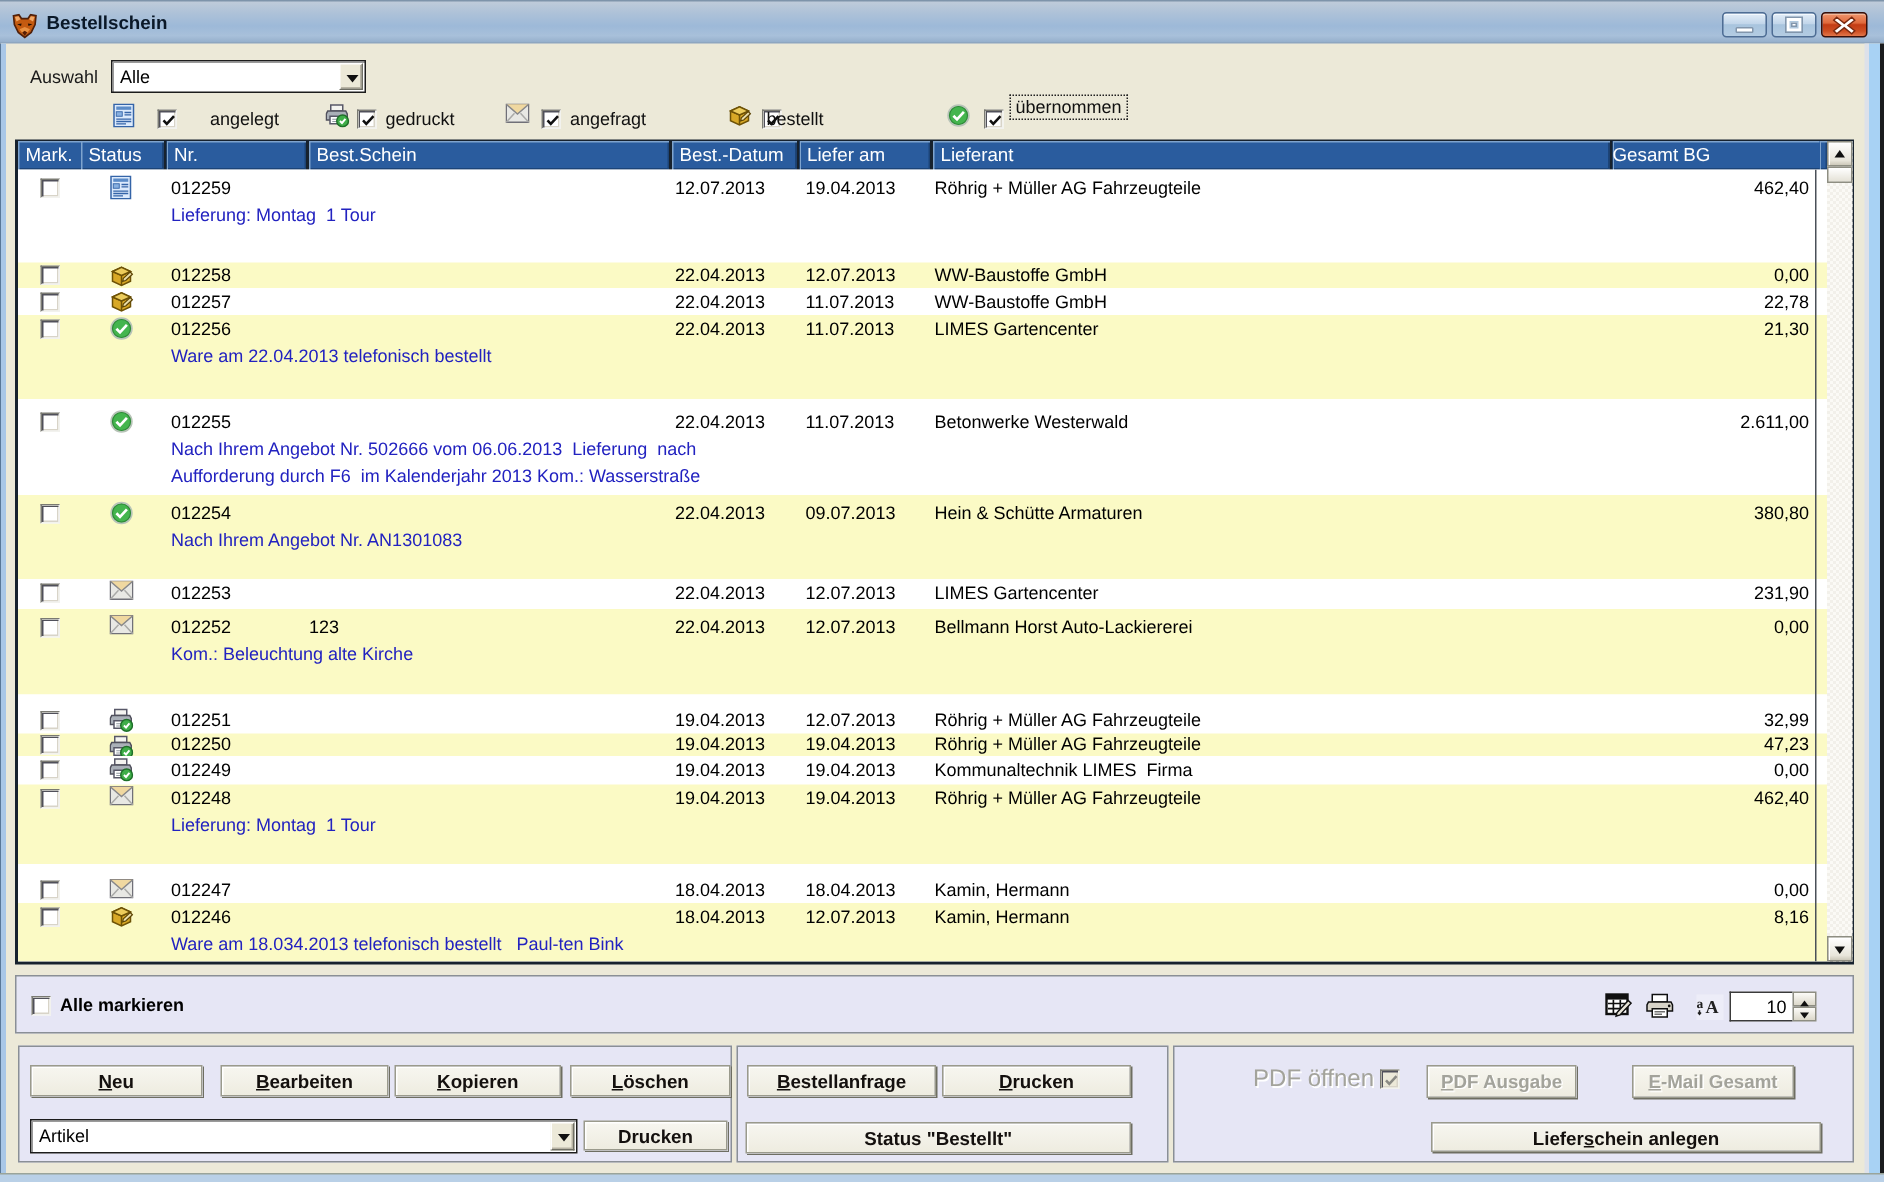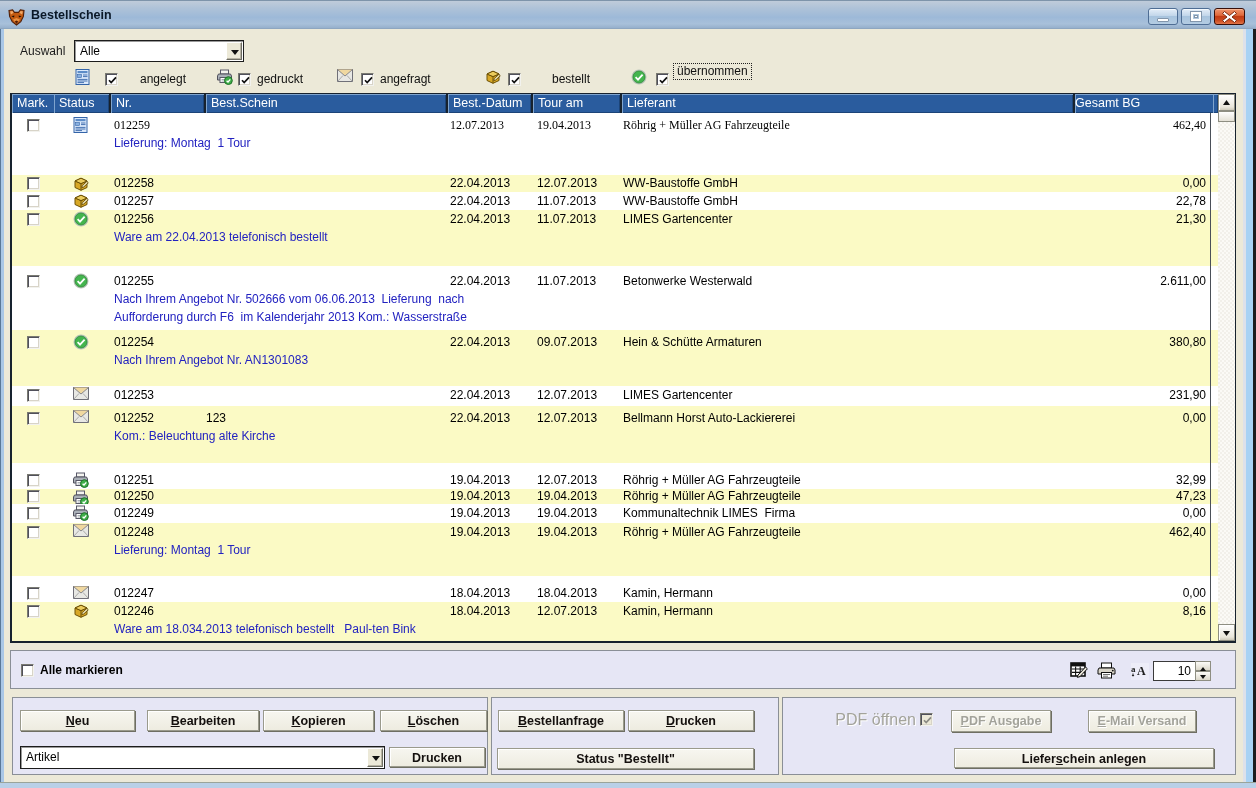--- a/index.html
+++ b/index.html
@@ -63,7 +63,7 @@
   #f-lab-3{left:380px;top:72px;}
   #f-icon-4{left:485px;top:69px;}
   #f-cb-4{left:508px;top:73px;}
-  #f-lab-4{left:552px;top:72px;}
+  #f-lab-4{left:511px;top:72px;}
   #f-icon-5{left:631px;top:69px;}
   #f-cb-5{left:656px;top:73px;}
   #f-lab-5{left:674px;top:64px;outline:1px dotted #202020;padding:0 3px;}

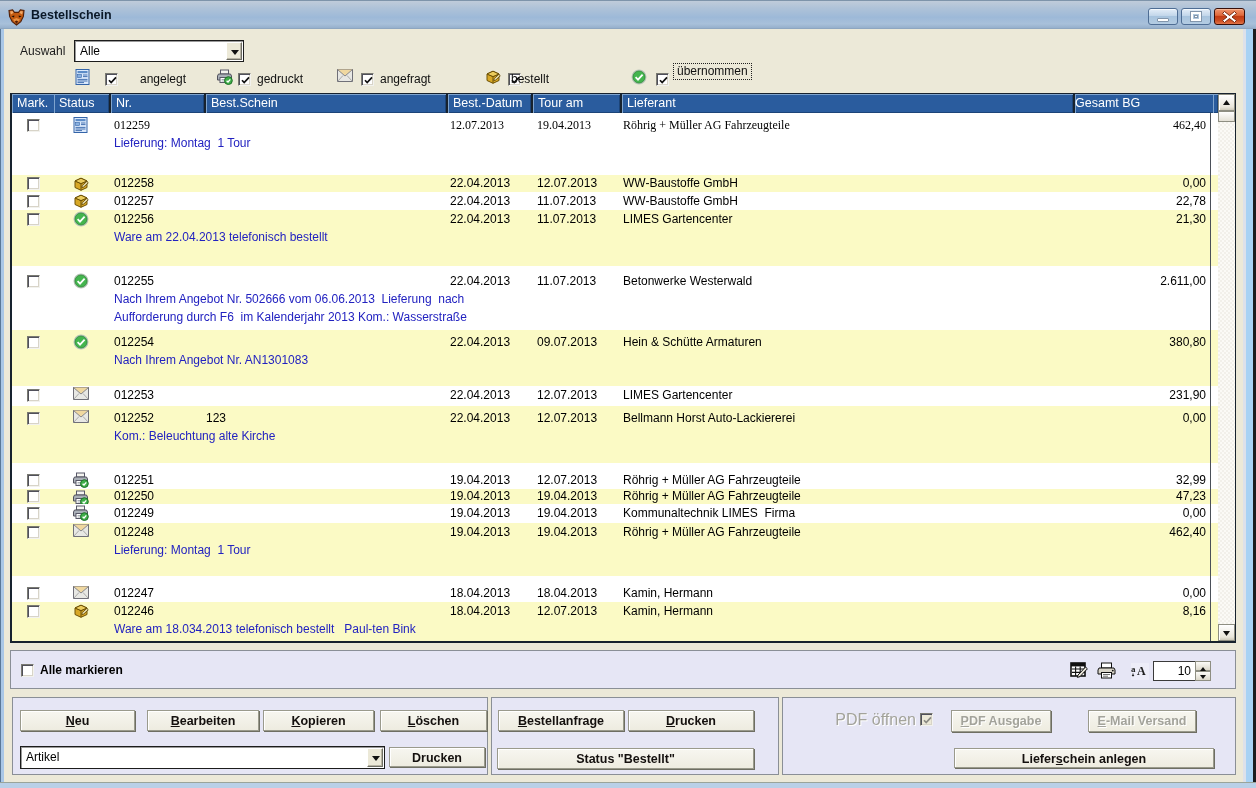--- a/index.html
+++ b/index.html
@@ -267,7 +267,7 @@
     <div class="abs hcell" id="hc-nr">Nr.</div>
     <div class="abs hcell" id="hc-bschein">Best.Schein</div>
     <div class="abs hcell" id="hc-bdatum">Best.-Datum</div>
-    <div class="abs hcell" id="hc-druck">Tour am</div>
+    <div class="abs hcell" id="hc-druck">Liefer am</div>
     <div class="abs hcell" id="hc-lief">Lieferant</div>
     <div class="abs hcell" id="hc-gesamt">Gesamt BG</div>
     <div class="abs hcell" id="hc-next"></div>

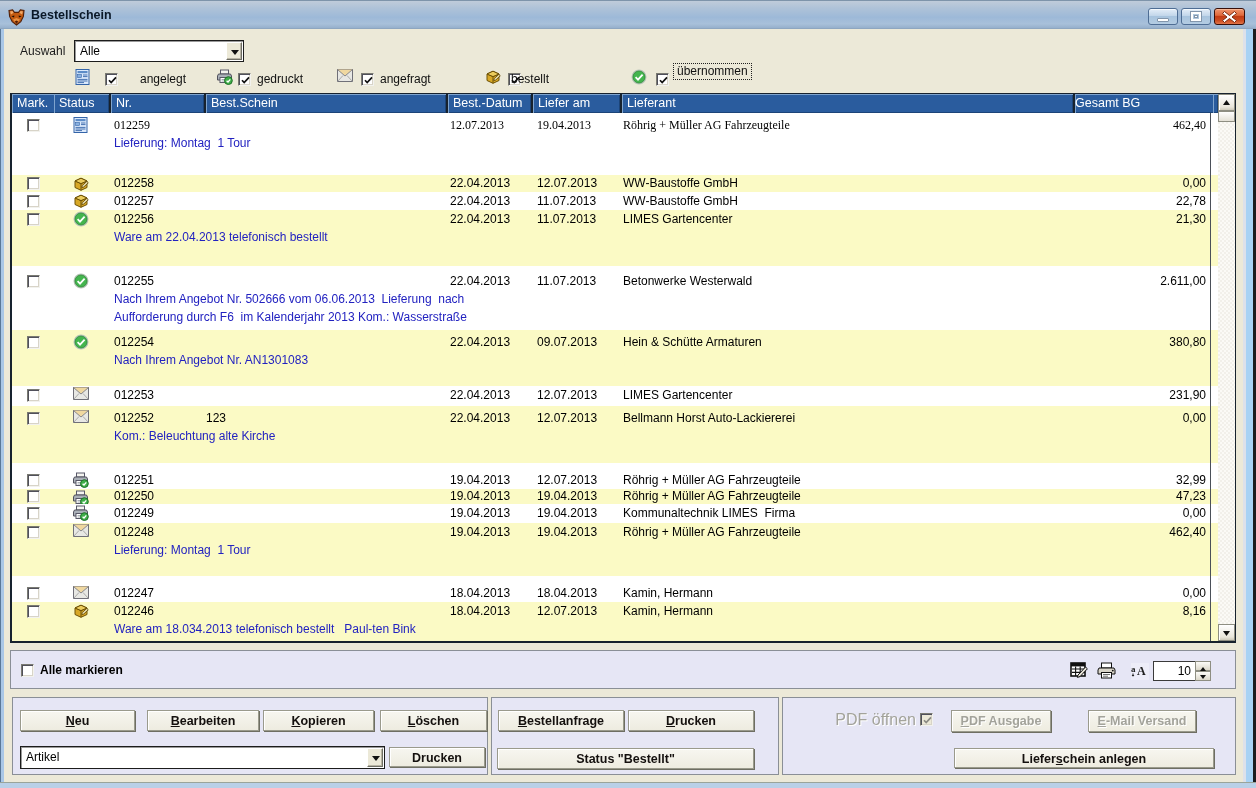--- a/index.html
+++ b/index.html
@@ -273,7 +273,7 @@
     <div class="abs hcell" id="hc-next"></div>
     <div class="abs" id="tbody">
         <div class="block bg-white" style="height: 62px;">
-          <div class="line" style="height: 18px; line-height: 18px; margin-top: 3px; font-family: Liberation Serif, serif;">
+          <div class="line" style="height: 18px; line-height: 18px; margin-top: 3px;">
             <span class="cb row-cb" style="top: 3px;"></span>
             <span class="row-icon"><svg width="15" height="16" viewBox="0 0 15 16">
                 <rect x="1" y="0.5" width="13" height="15" fill="#dceafc" stroke="#3464a8"></rect>

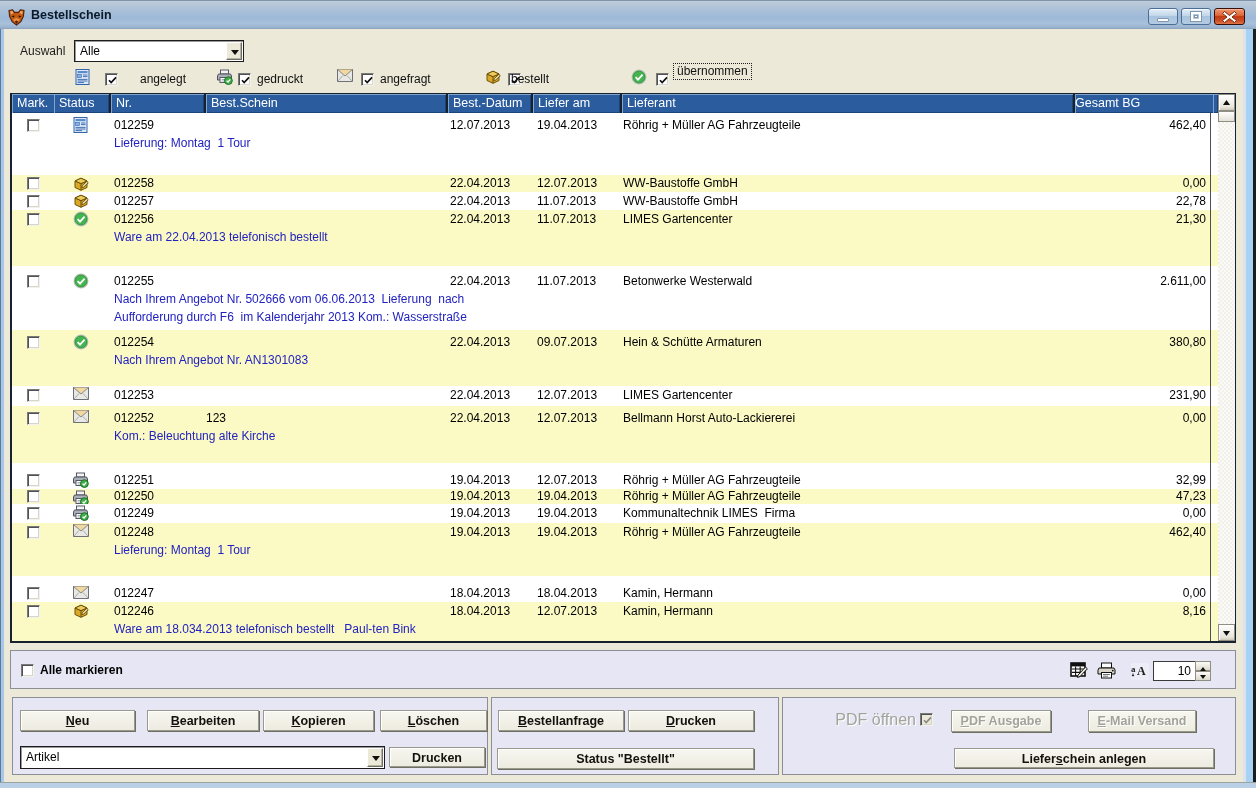--- a/index.html
+++ b/index.html
@@ -599,7 +599,7 @@
         </svg>
       </span>
     <button class="btn disabled" id="btn-pdf-ausgabe"><span></span><u>P</u><span>DF Ausgabe</span></button>
-    <button class="btn disabled" id="btn-email-versand"><span></span><u>E</u><span>-Mail Versand</span></button>
+    <button class="btn disabled" id="btn-email-versand"><span></span><u>E</u><span>-Mail Gesamt</span></button>
     <button class="btn" id="btn-lieferschein"><span>Liefer</span><u>s</u><span>chein anlegen</span></button>
   </div>
 

